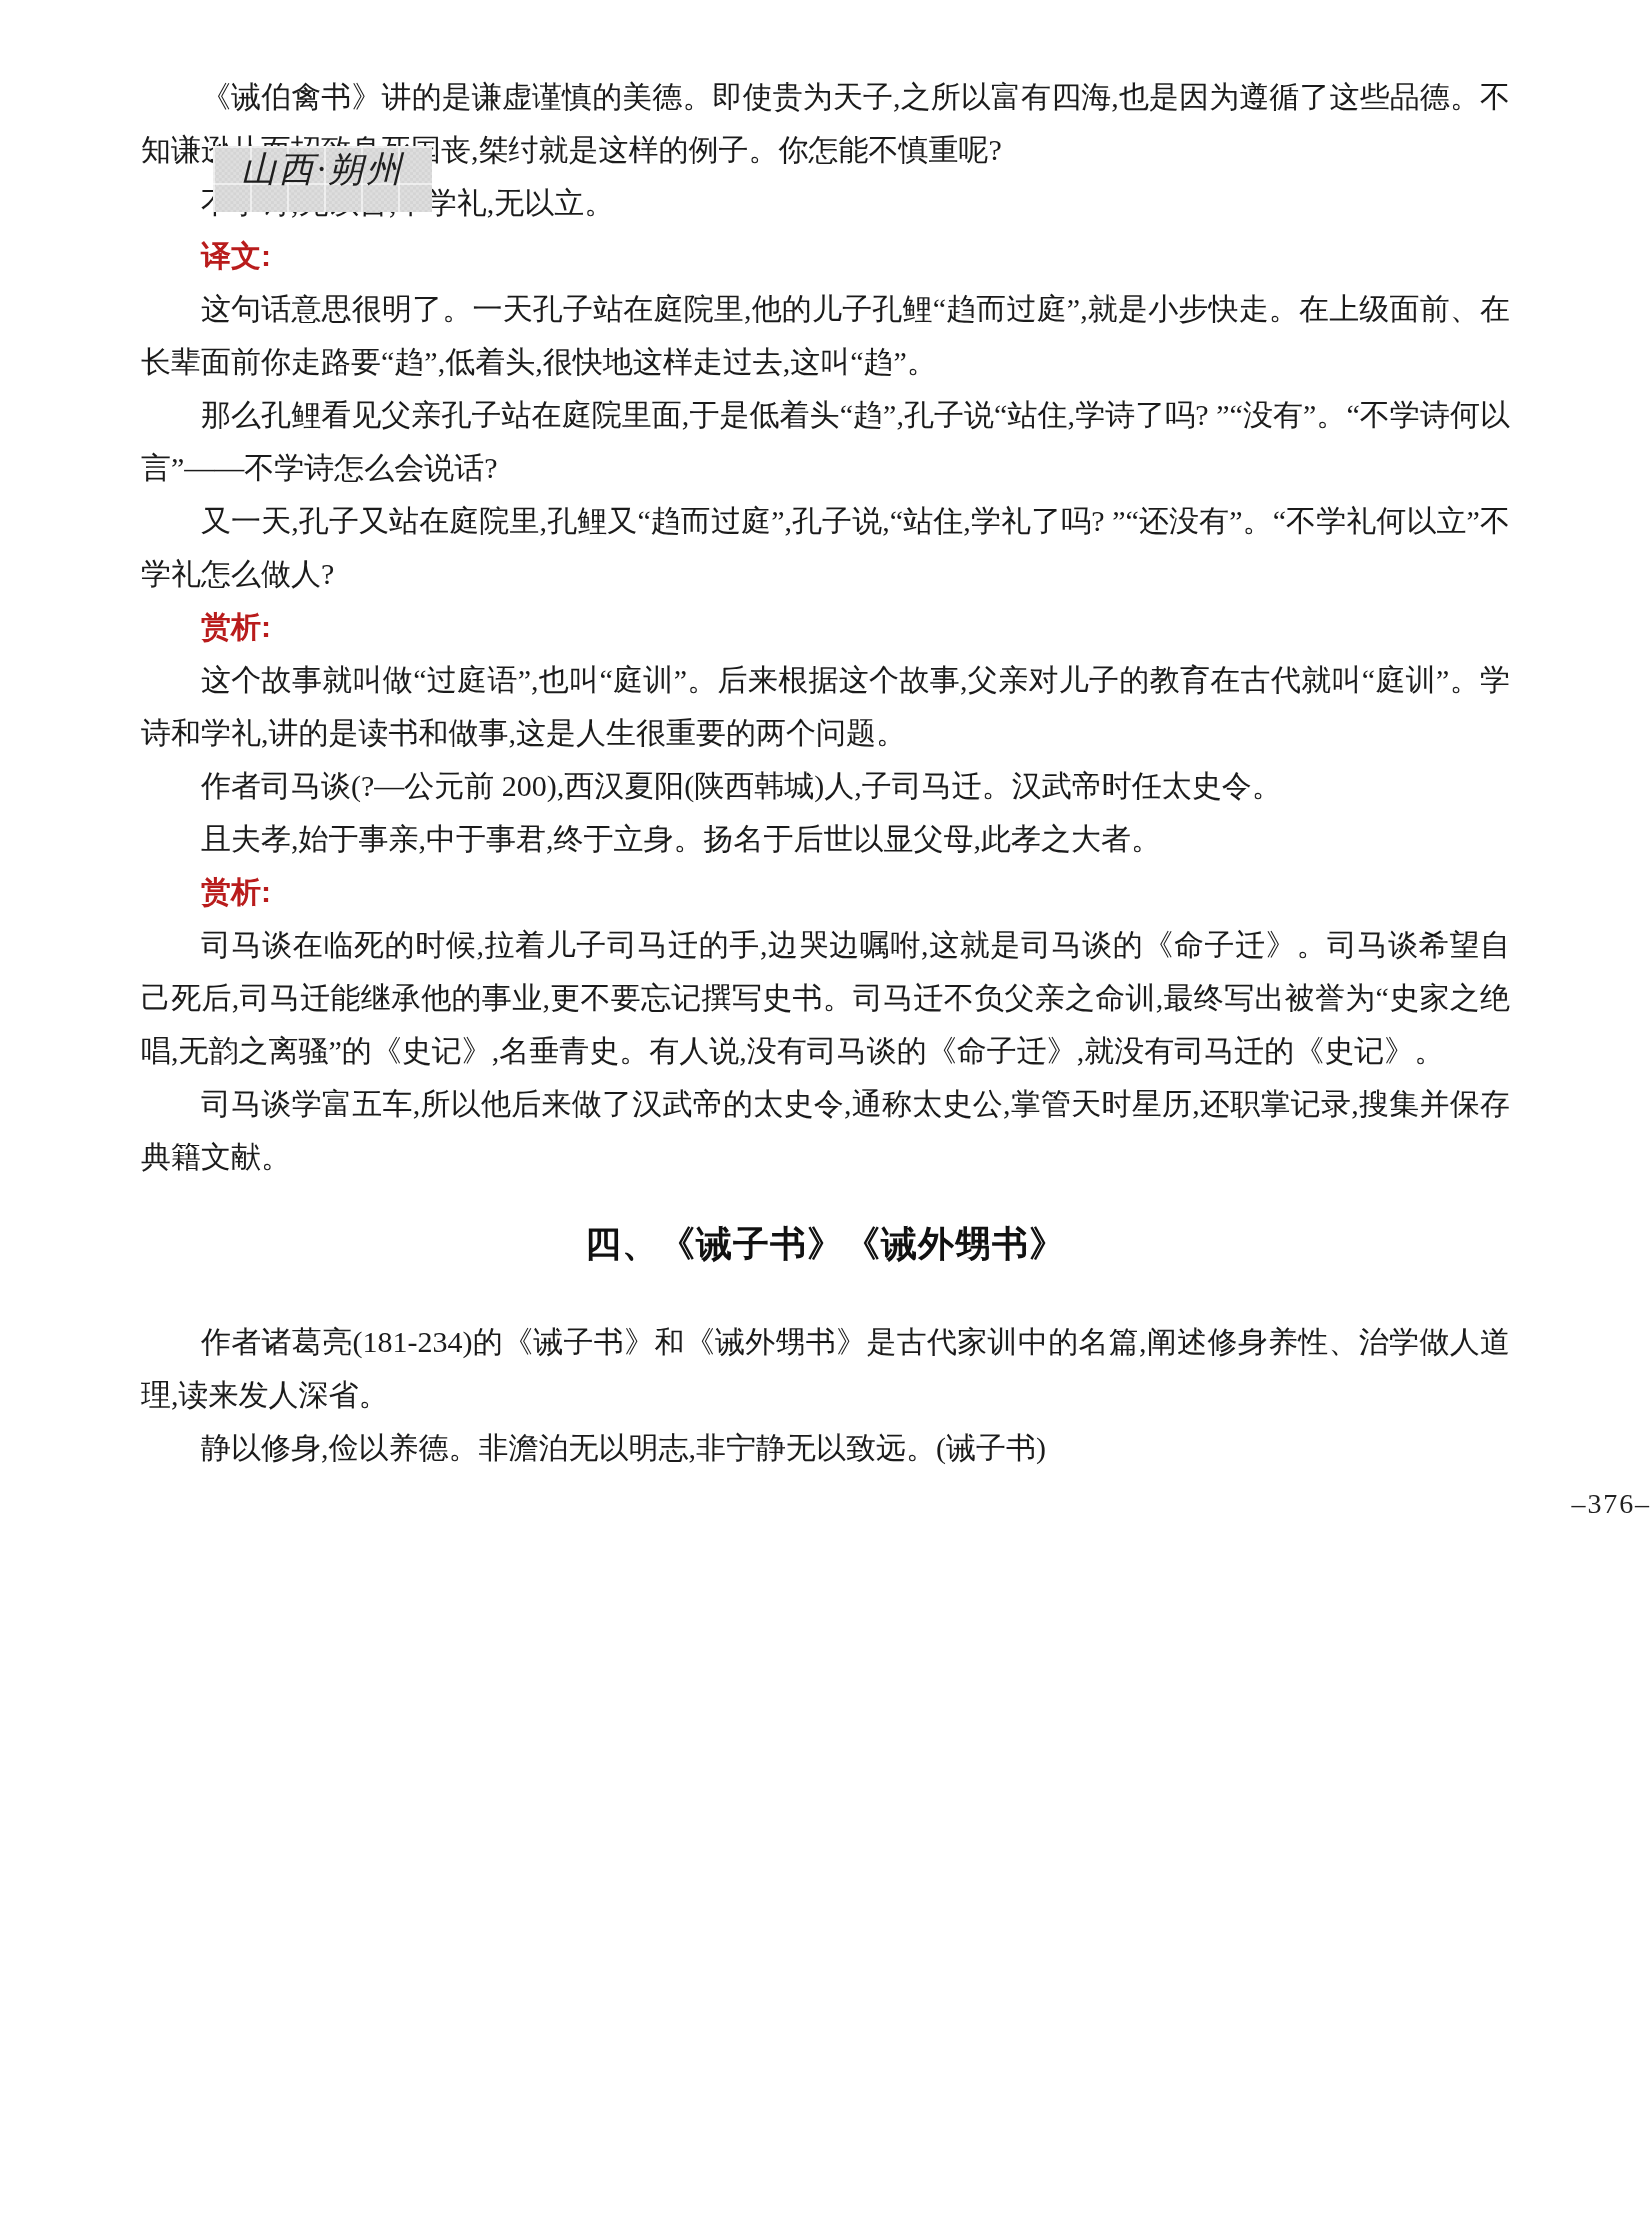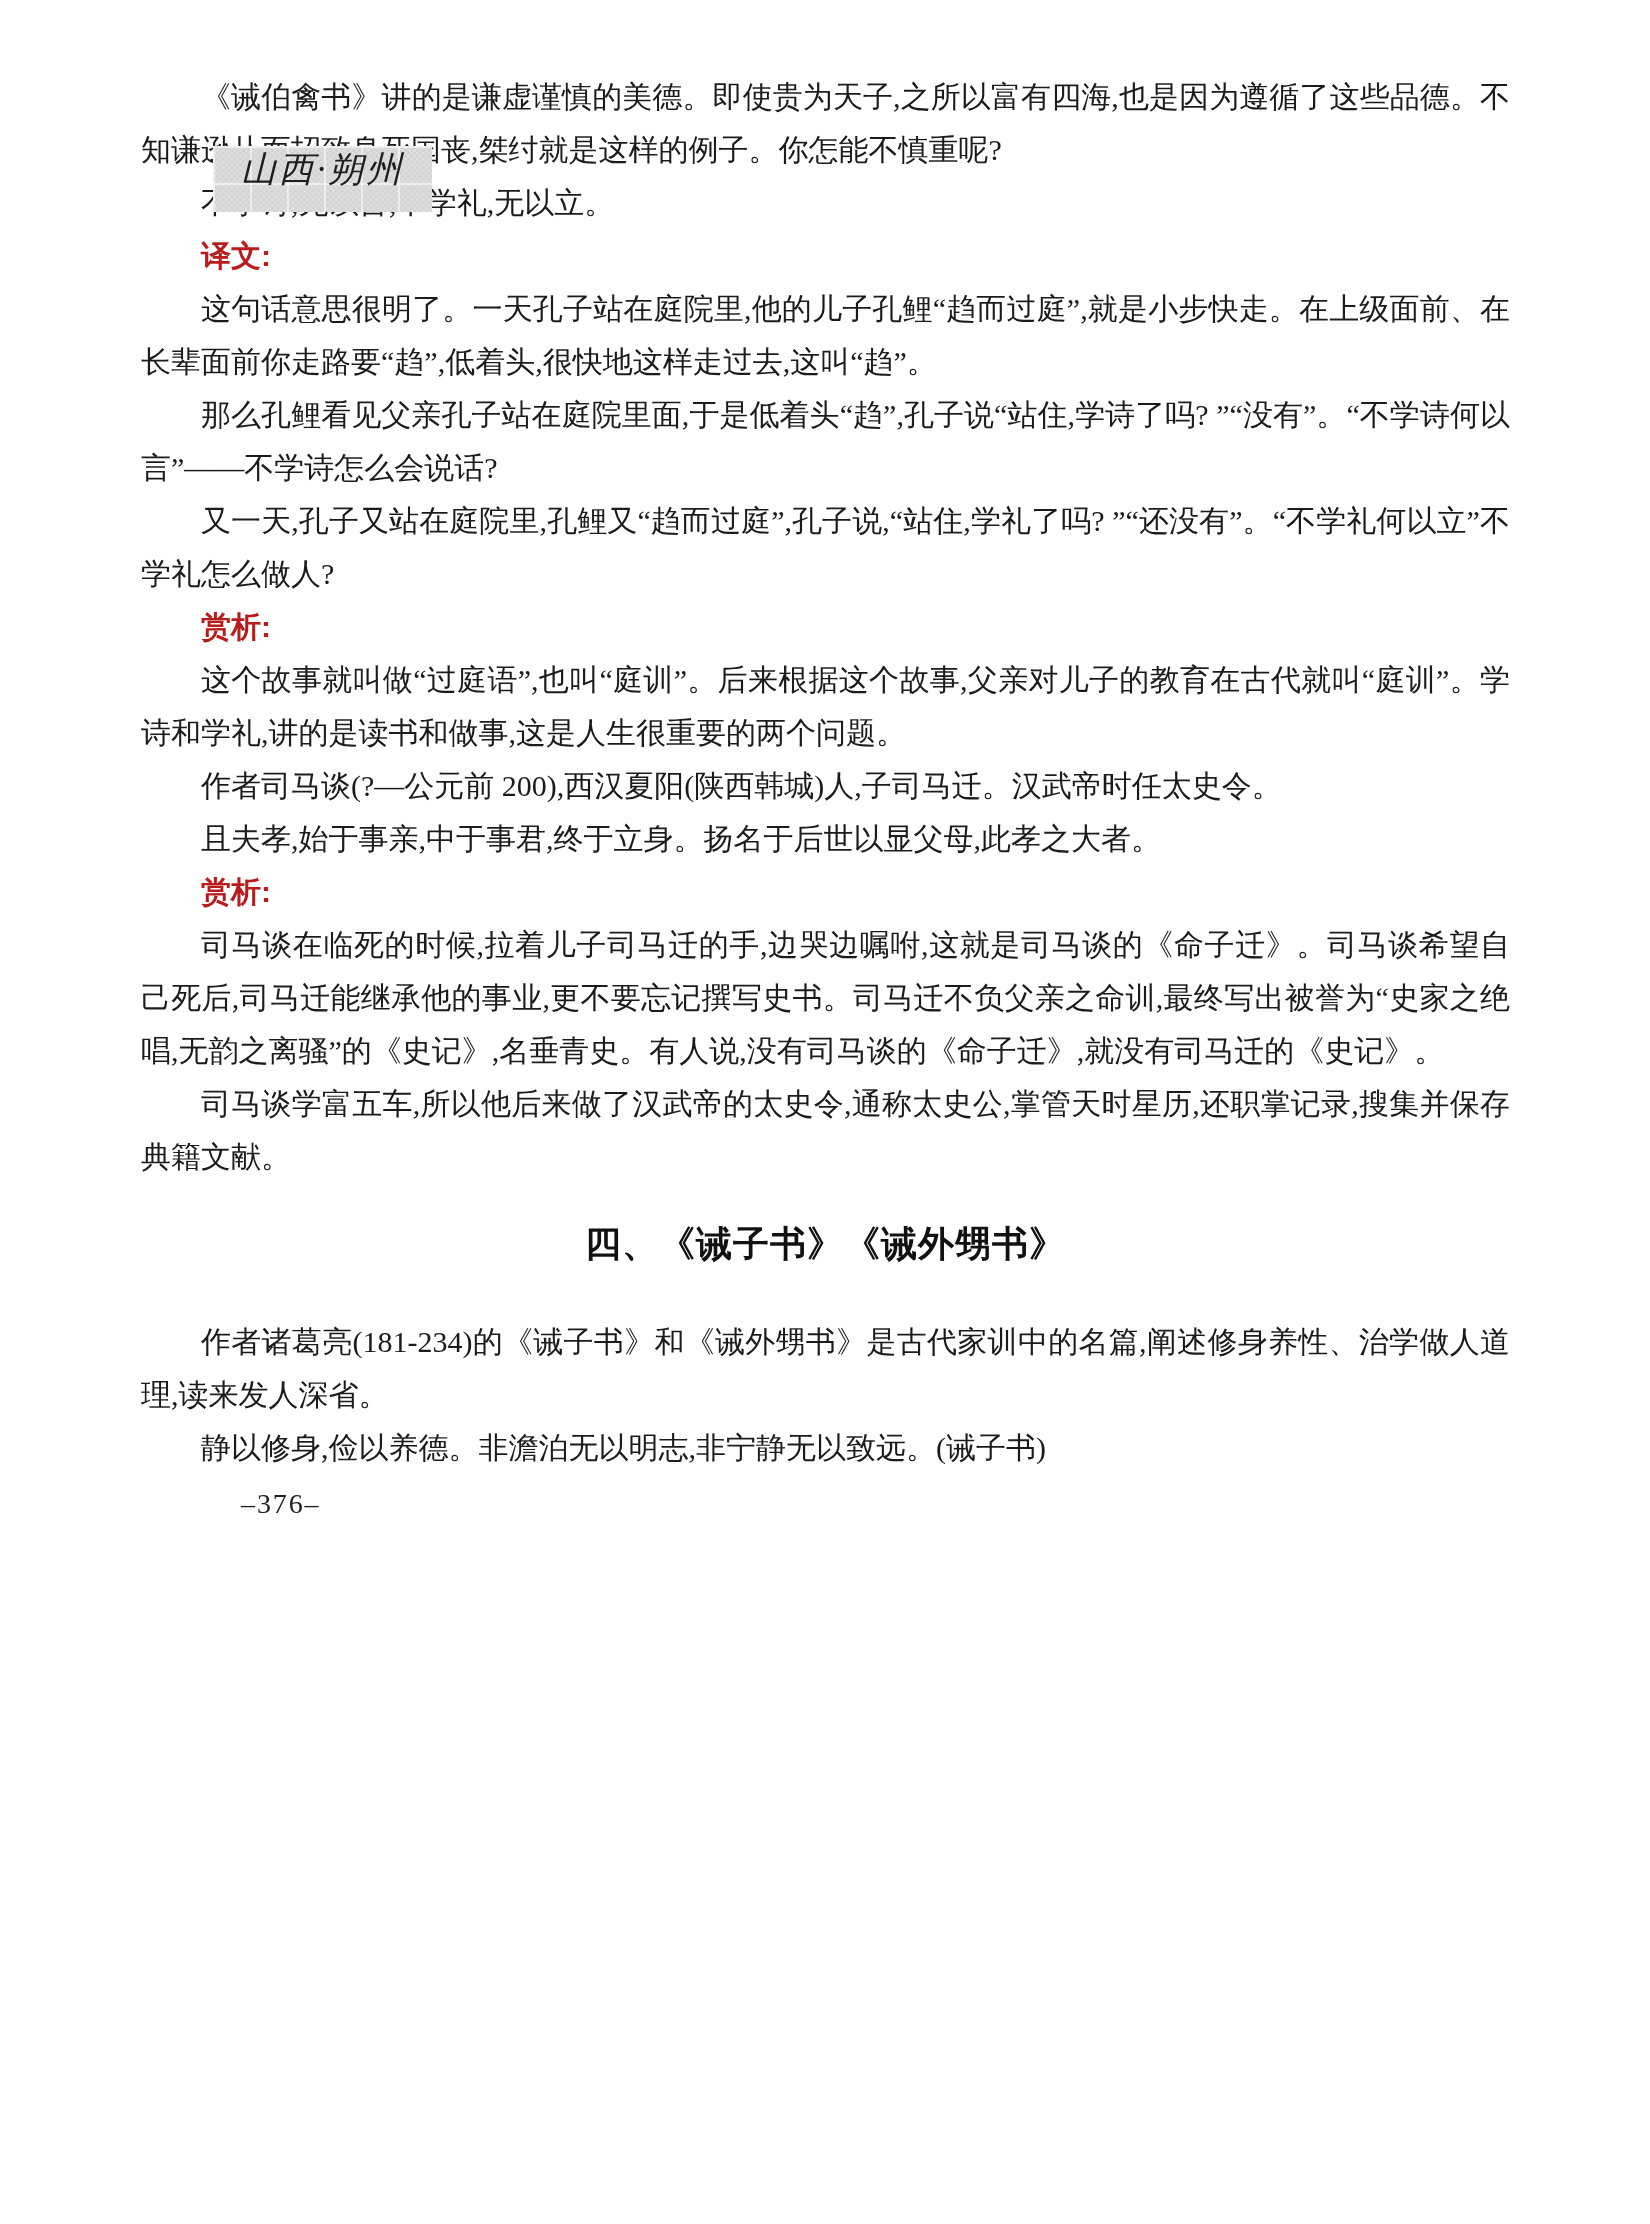--- a/index.html
+++ b/index.html
@@ -61,6 +61,7 @@
     font-size: 28px;
     letter-spacing: 1.9px;
     color: #222222;
+    text-align: right;
   }
 </style>
 </head>

